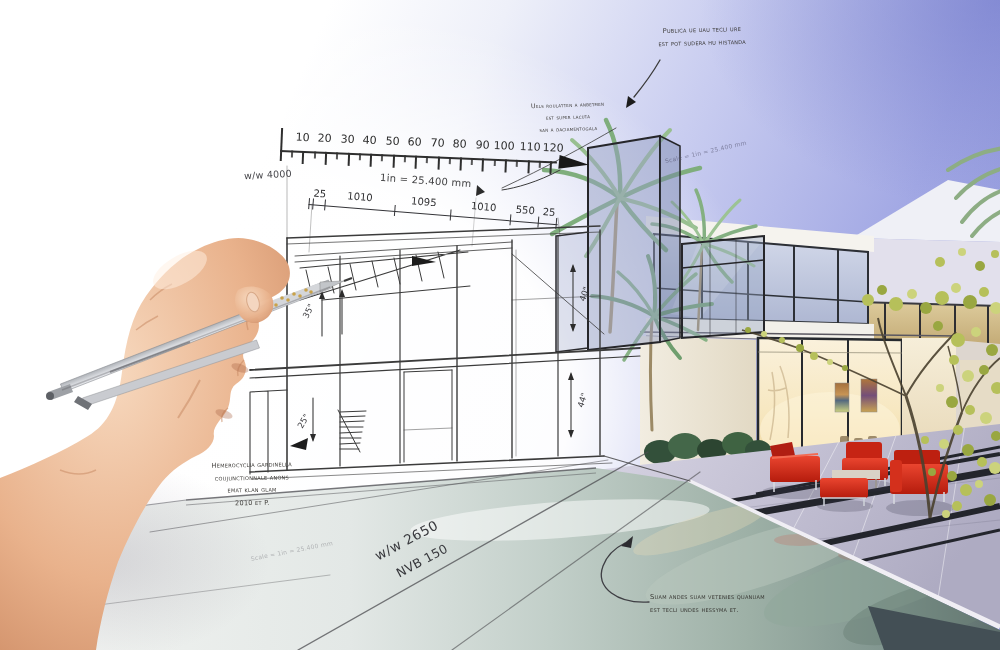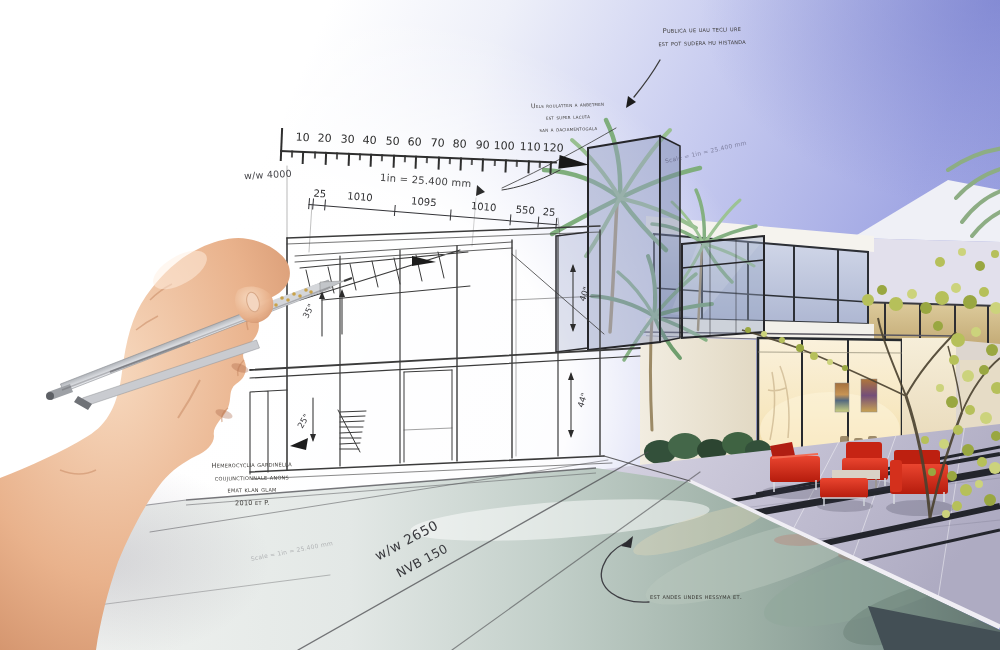--- a/index.html
+++ b/index.html
@@ -552,6 +552,7 @@
 </div>
 
 <div class="hw ann-bottom-center">
+  <span>Suam andes suam vetenies quanuam</span>
   <span>est andes undes hessyma et.</span>
 </div>
 

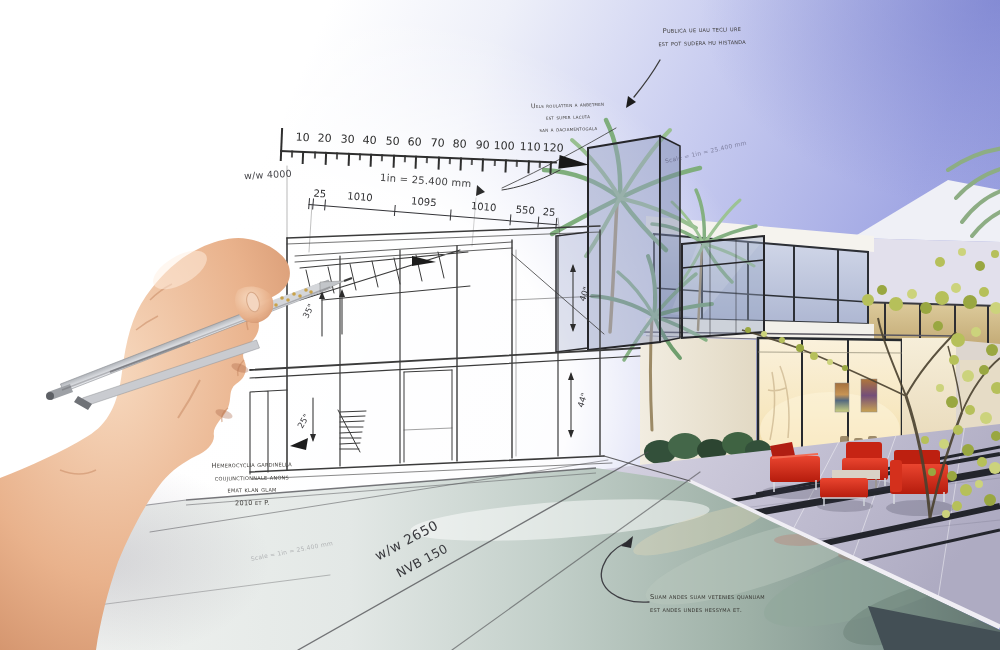--- a/index.html
+++ b/index.html
@@ -553,7 +553,7 @@
 
 <div class="hw ann-bottom-center">
   <span>Suam andes suam vetenies quanuam</span>
-  <span>est andes undes hessyma et.</span>
+  <span>est tecli undes hessyma et.</span>
 </div>
 
 <div class="hw scale-sky">Scale = 1in = 25.400 mm</div>

